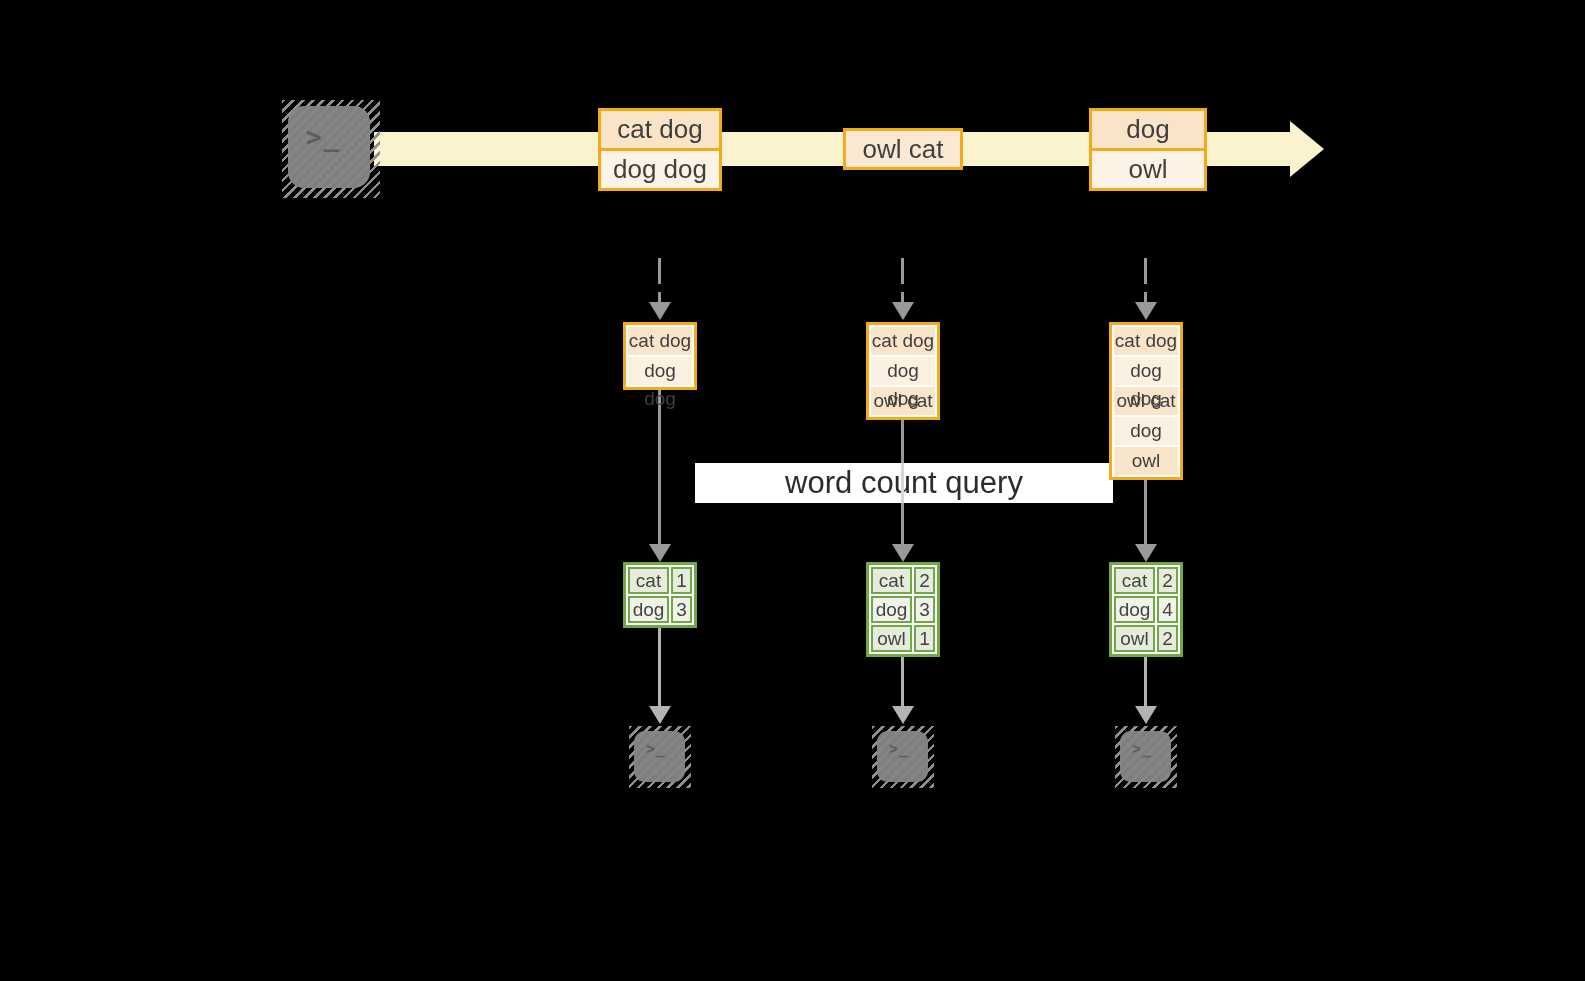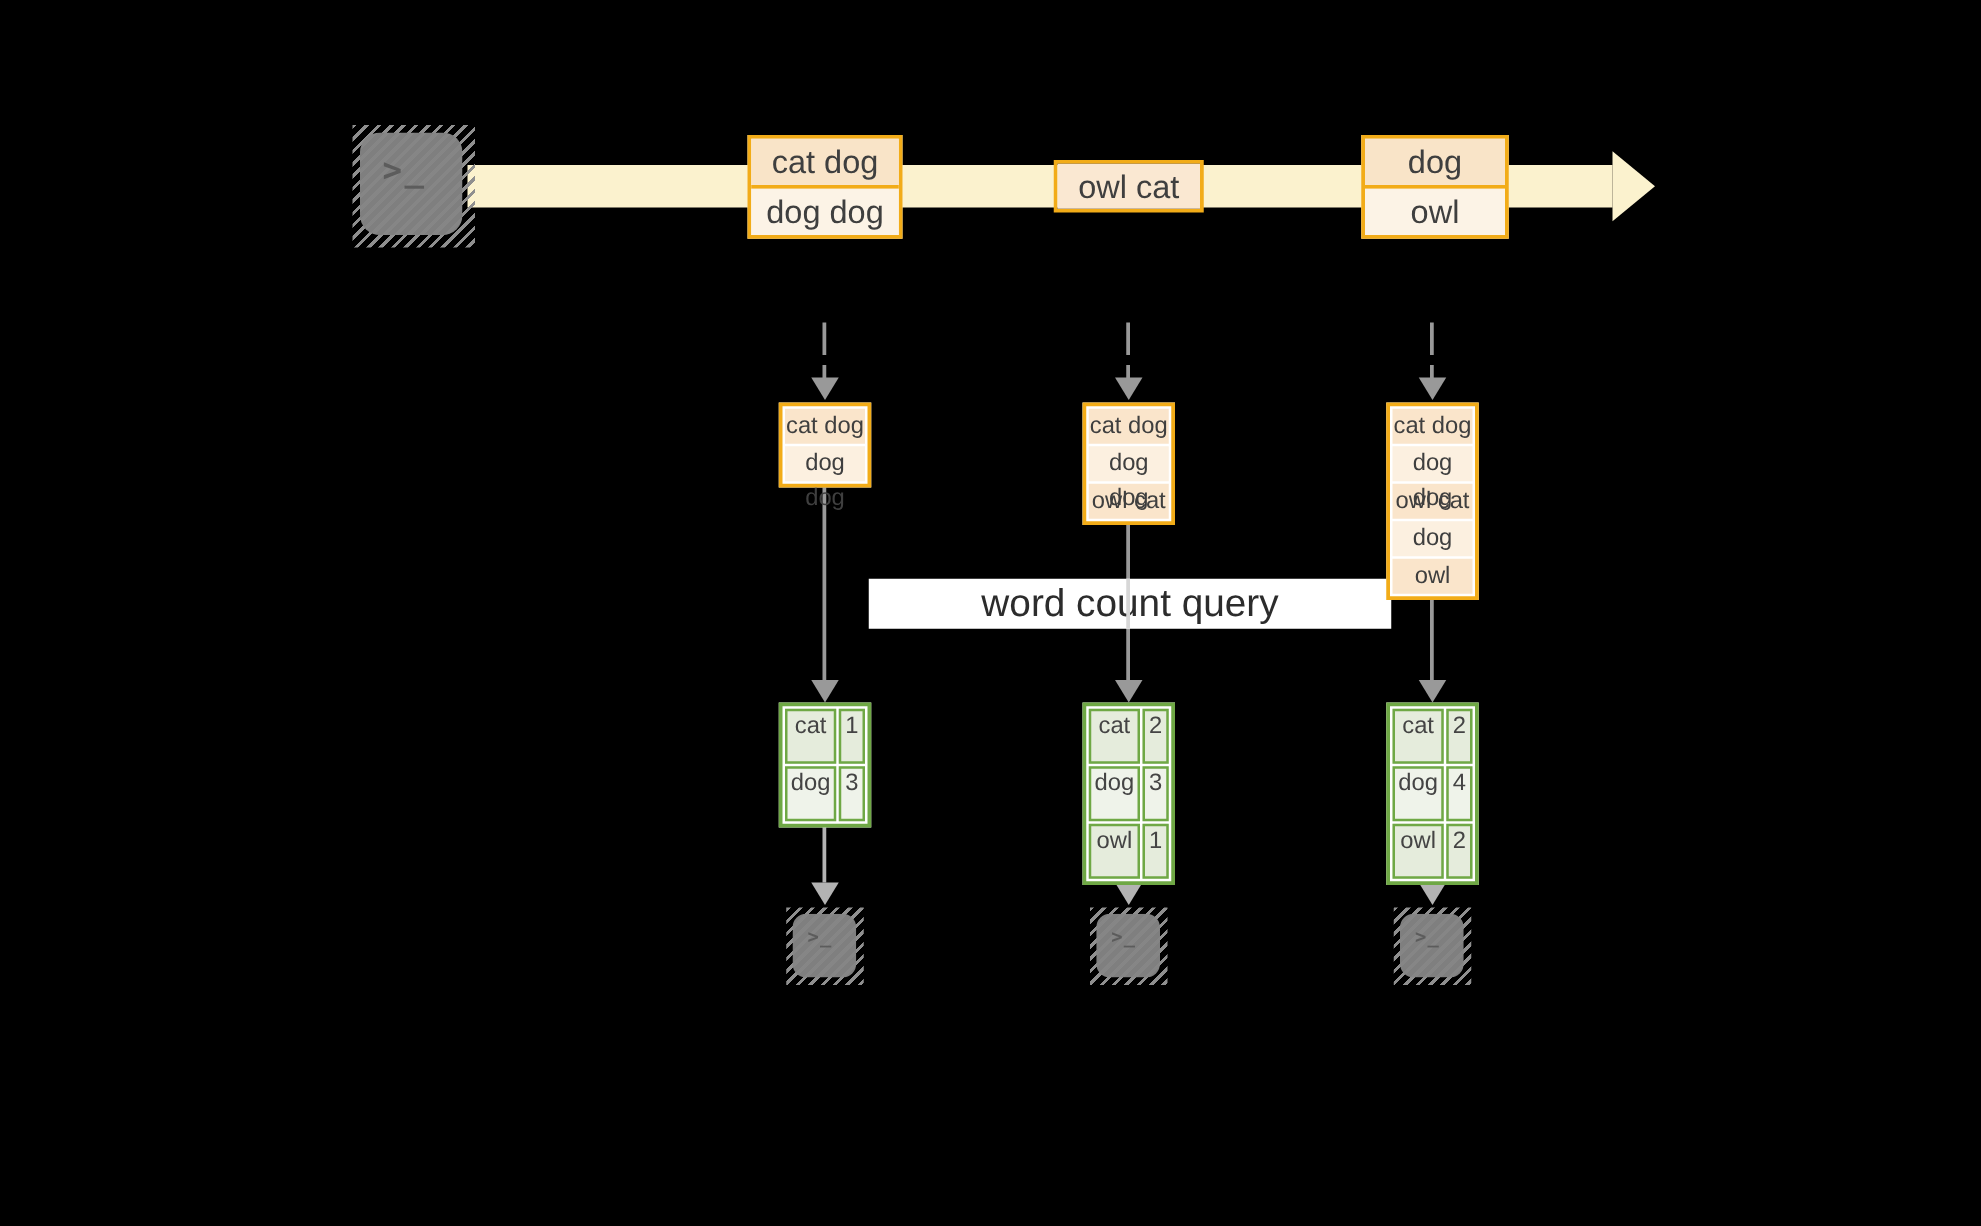--- a/index.html
+++ b/index.html
@@ -53,7 +53,7 @@
   
   .gtable{position:absolute;box-sizing:border-box;border:3px solid #6fa845;background:#fff;
           padding:2px;z-index:1;}
-  .gtable .grow{display:flex;height:44px;margin-bottom:2px;}
+  .gtable .grow{display:flex;height:27px;margin-bottom:2px;}
   .gtable .grow:last-child{margin-bottom:0;}
   .gcell{box-sizing:border-box;border:2px solid #6fa845;line-height:23px;text-align:center;
          font-size:19px;color:#444;}

